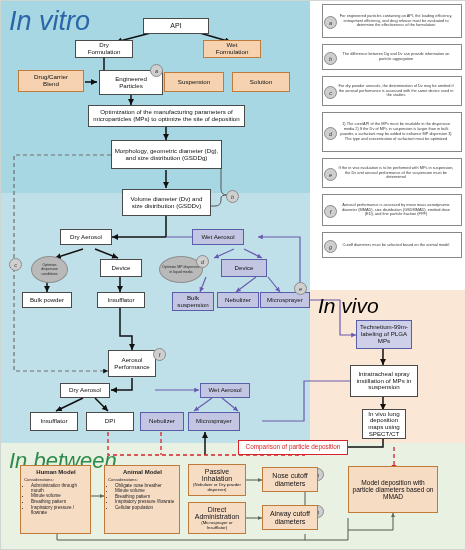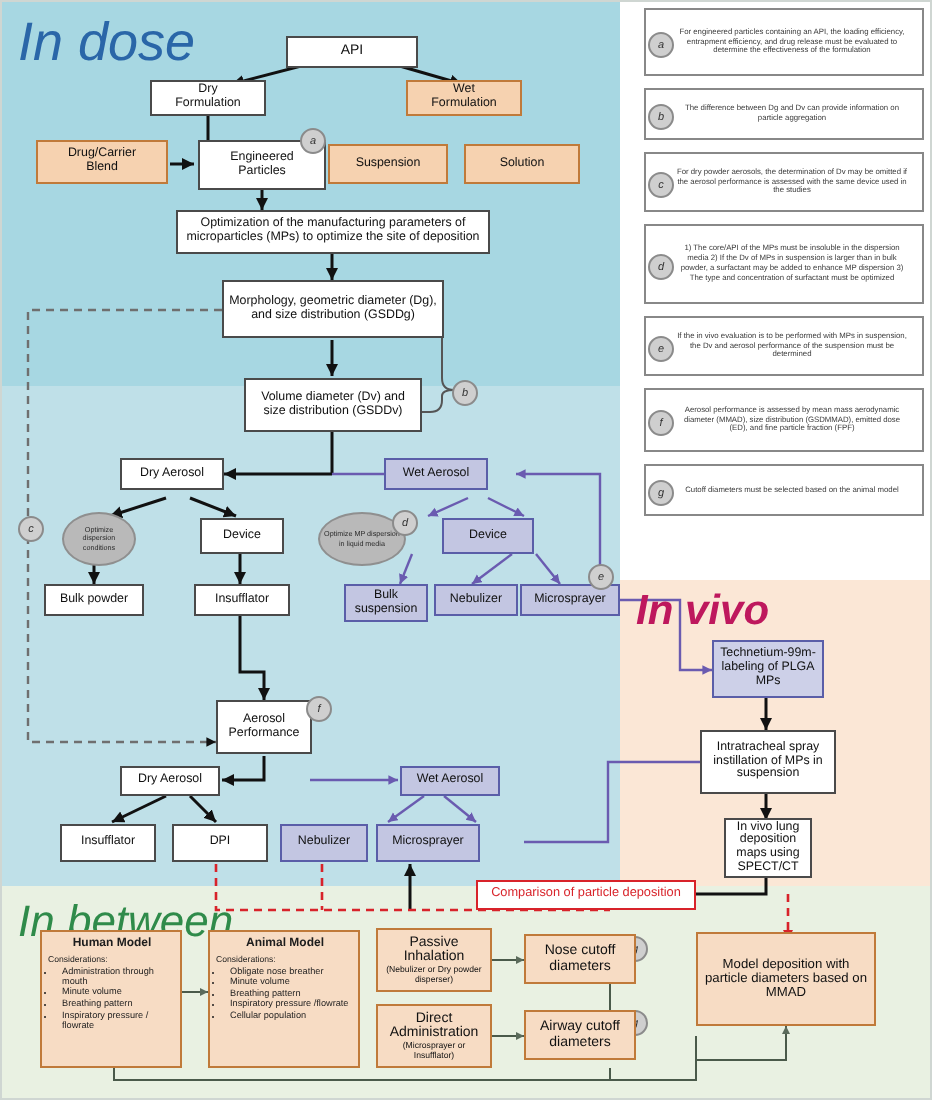--- a/index.html
+++ b/index.html
@@ -181,7 +181,7 @@
     </g>
   </svg>
 
-  <div class="sect-title" id="title-invitro">In dose</div>
+  <div class="sect-title" id="title-invitro">In vitro</div>
   <div class="sect-title" id="title-invivo">In vivo</div>
   <div class="sect-title" id="title-insilico">In between</div>
 

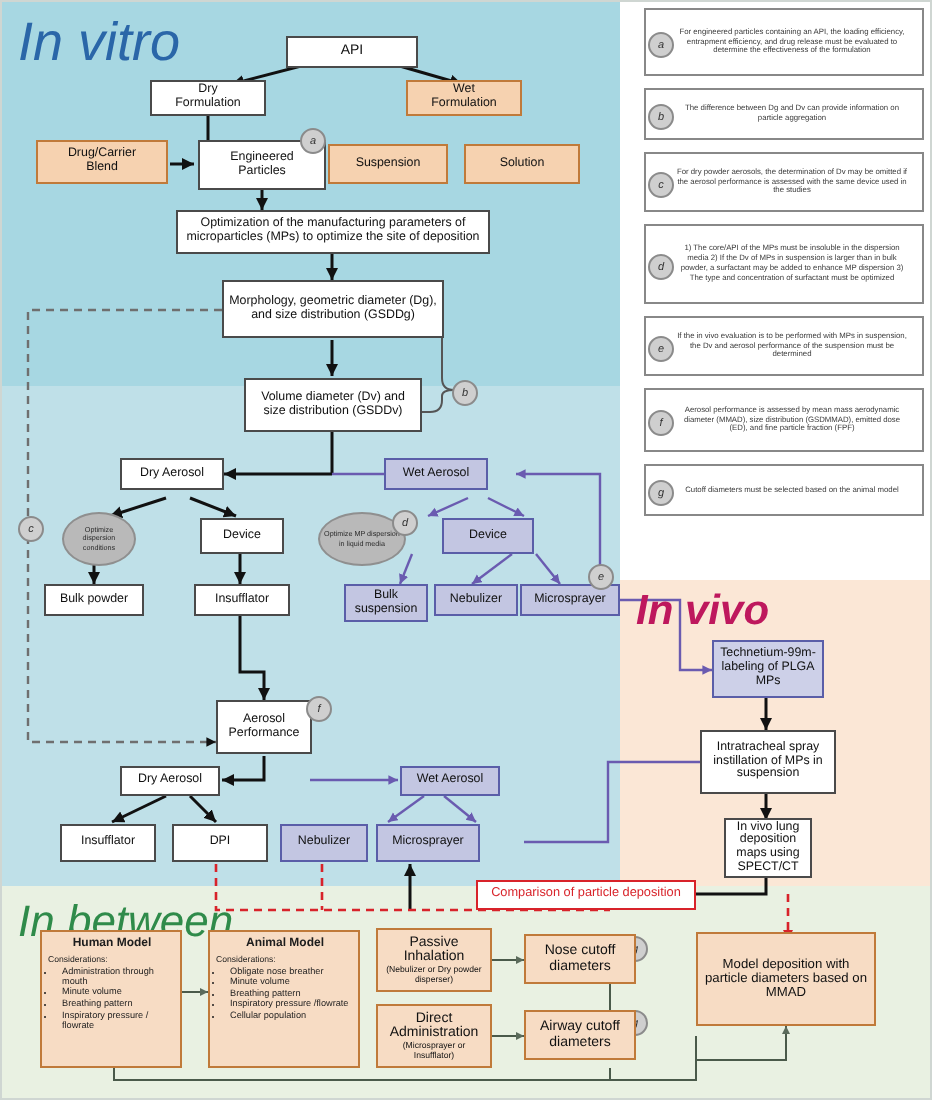--- a/index.html
+++ b/index.html
@@ -20,7 +20,7 @@
   
   .sect-title{position:absolute;font-style:italic;font-weight:400;white-space:nowrap;}
   #title-invitro{left:9px;top:6px;font-size:27px;color:#2a66a8;}
-  #title-invivo{left:318px;top:294px;font-size:21px;color:#be185d;font-weight:bold;}
+  #title-invivo{left:318px;top:294px;font-size:21px;color:#000000;}
   #title-insilico{left:9px;top:448px;font-size:22px;color:#2f8b4a;}
 
   

